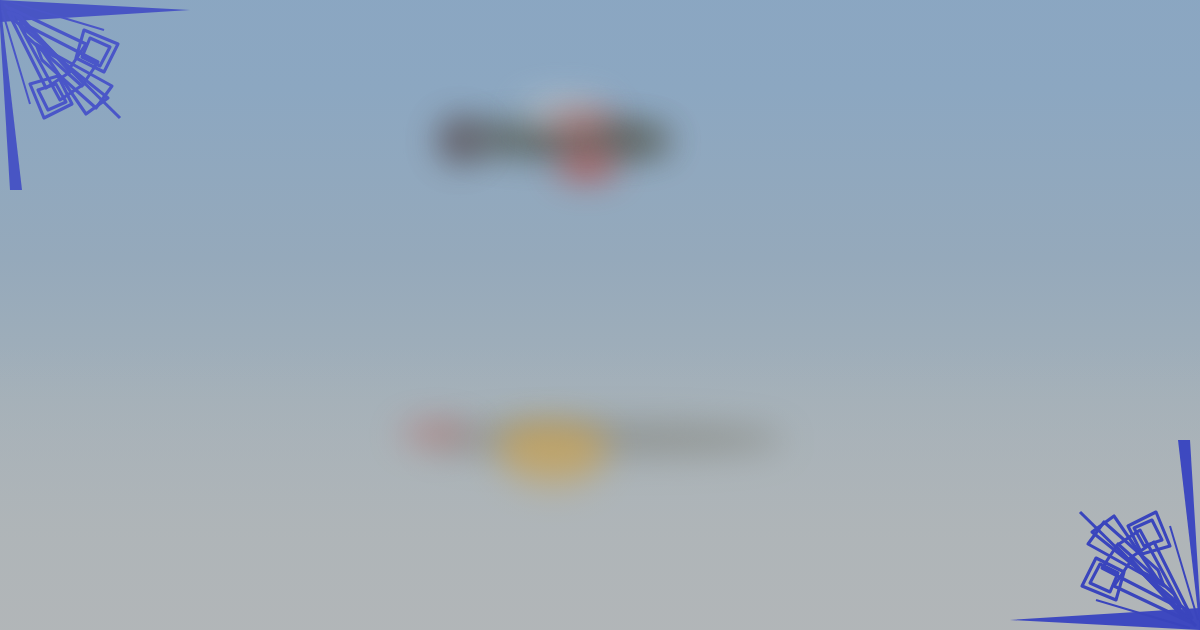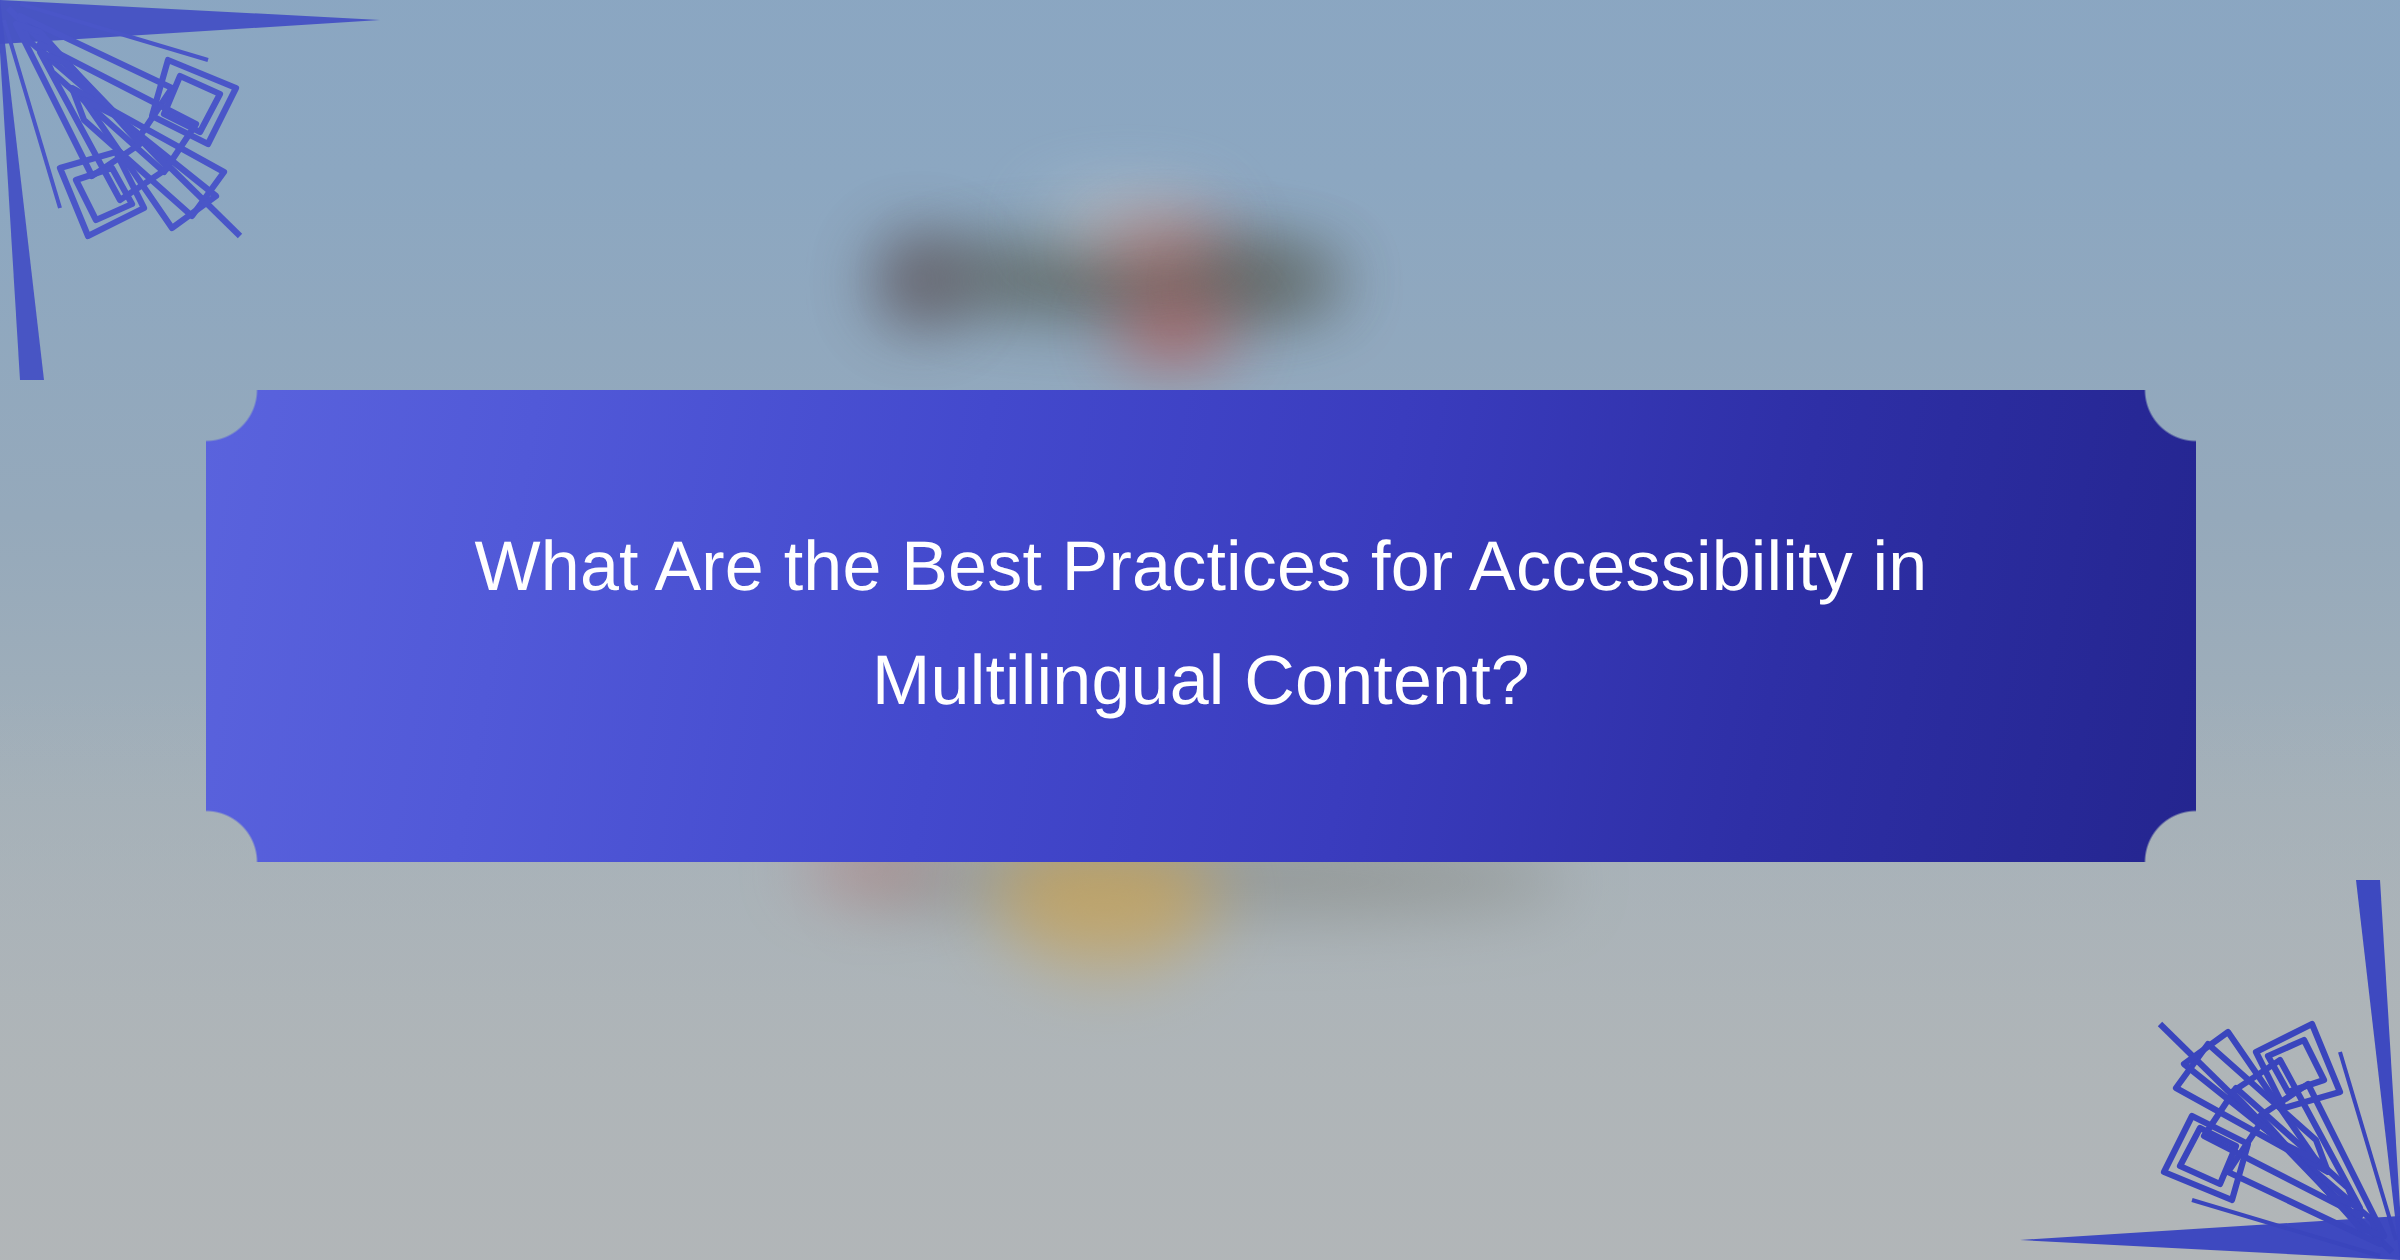--- a/index.html
+++ b/index.html
@@ -230,9 +230,6 @@
     </g>
   </svg>
 
-  <div class="title-banner">
-    <h1 class="title-text">What Are the Best Practices for Accessibility in Multilingual Content?</h1>
-  </div>
 
 </div>
 

